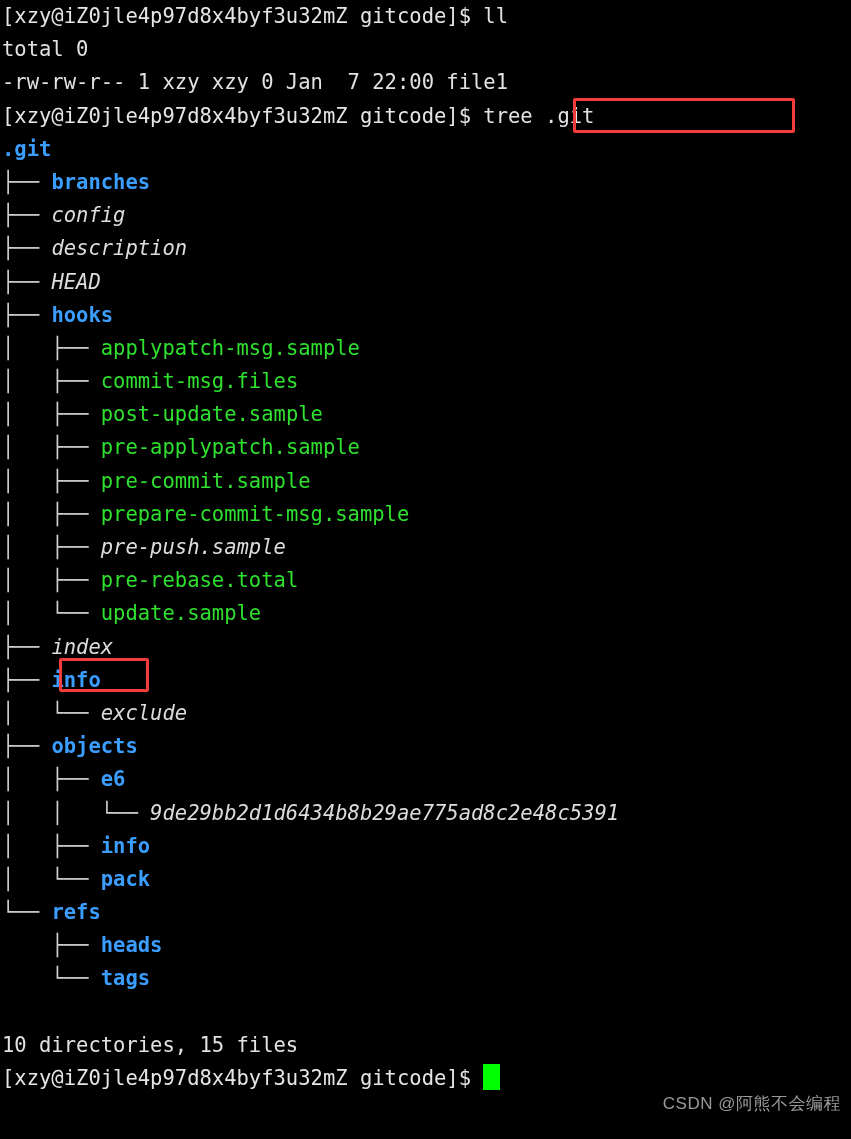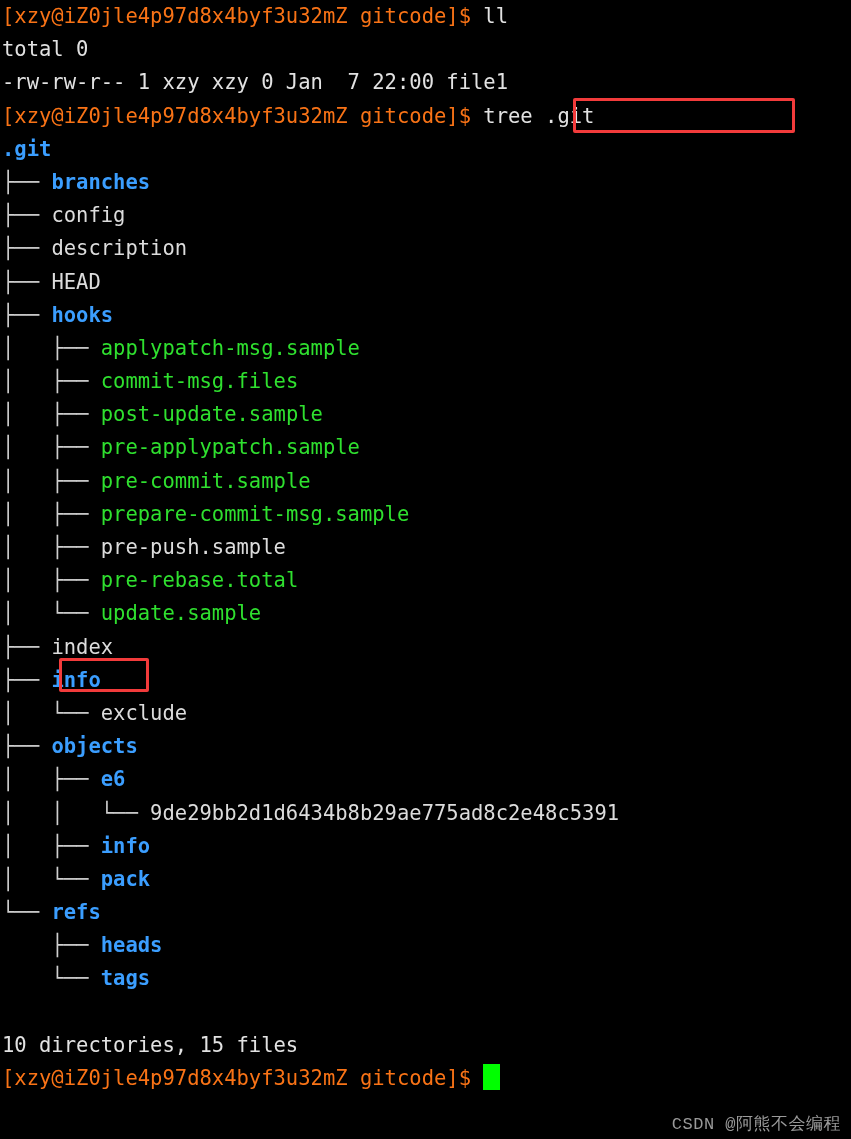--- a/index.html
+++ b/index.html
@@ -40,7 +40,7 @@
   .c-exec    { color: #2fe02f; font-weight: normal; }
   .c-file    { color: #dcdcdc; }
   .c-tree    { color: #cfcfcf; }
-  .c-prompt  { color: #f97316; }
+  .c-prompt  { color: #e5e5e5; }
 
   
   .redbox {

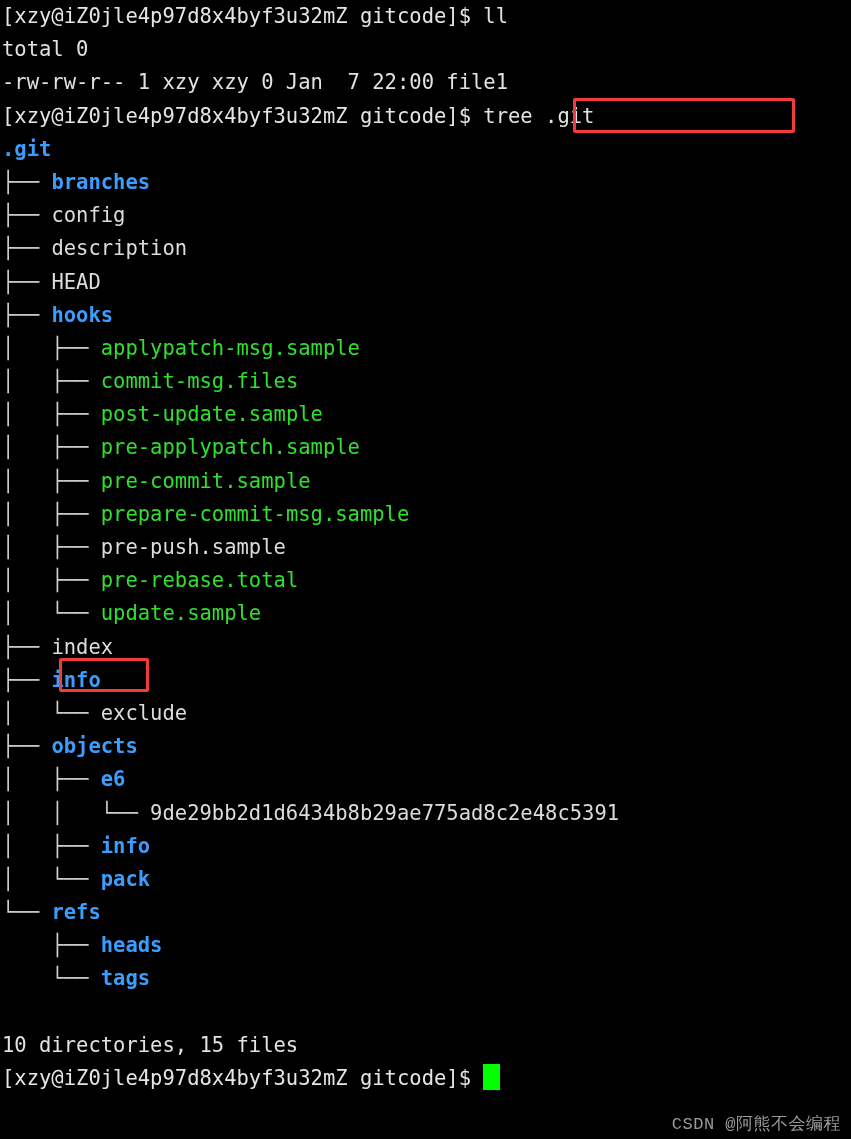--- a/index.html
+++ b/index.html
@@ -38,7 +38,7 @@
   .c-white   { color: #e2e2e2; }
   .c-dir     { color: #3b9eff; font-weight: bold; }
   .c-exec    { color: #2fe02f; font-weight: normal; }
-  .c-file    { color: #dcdcdc; }
+  .c-file    { color: #dcdcdc; font-style: italic; }
   .c-tree    { color: #cfcfcf; }
   .c-prompt  { color: #e5e5e5; }
 

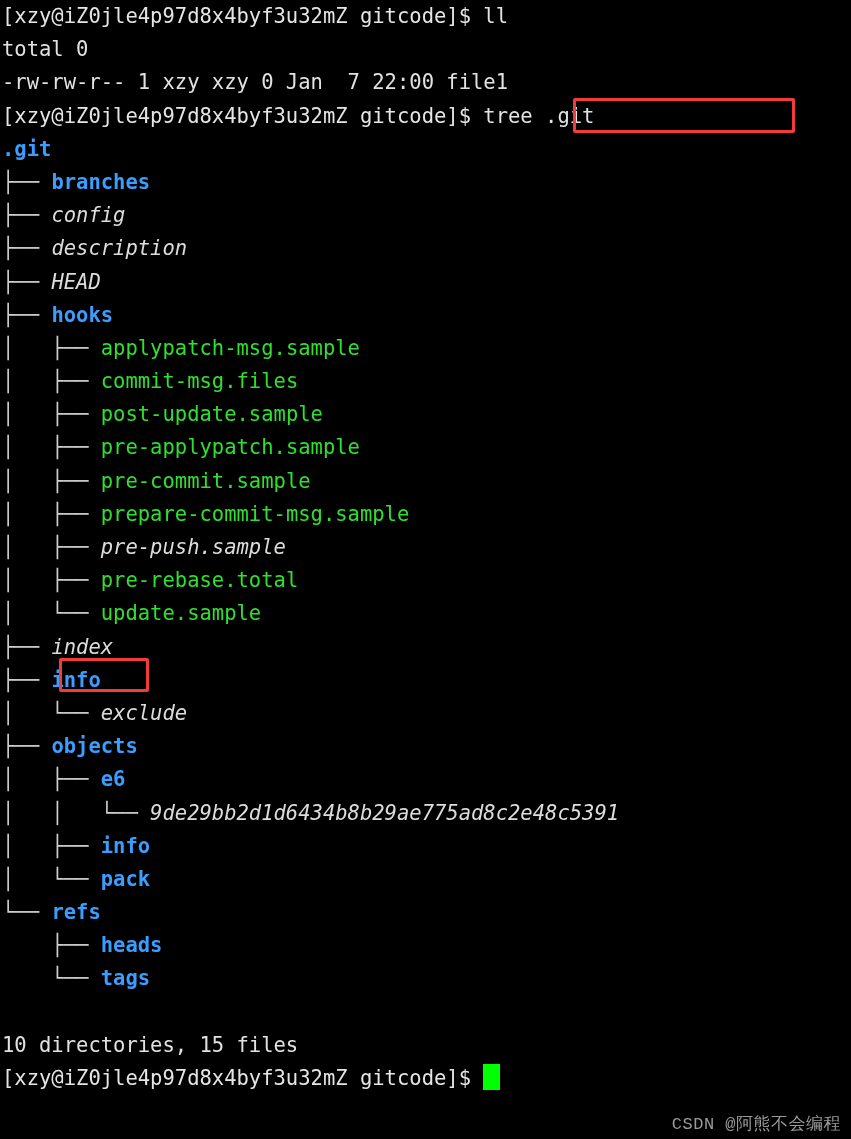--- a/index.html
+++ b/index.html
@@ -76,10 +76,10 @@
   #watermark {
     position: absolute;
     right: 10px;
-    bottom: 4px;
+    bottom: 24px;
     color: #9a9a9a;
     font-size: 17px;
-    font-family: Liberation Mono, monospace;
+    font-family: Liberation Sans, sans-serif;
     letter-spacing: 0.5px;
     white-space: pre;
   }

